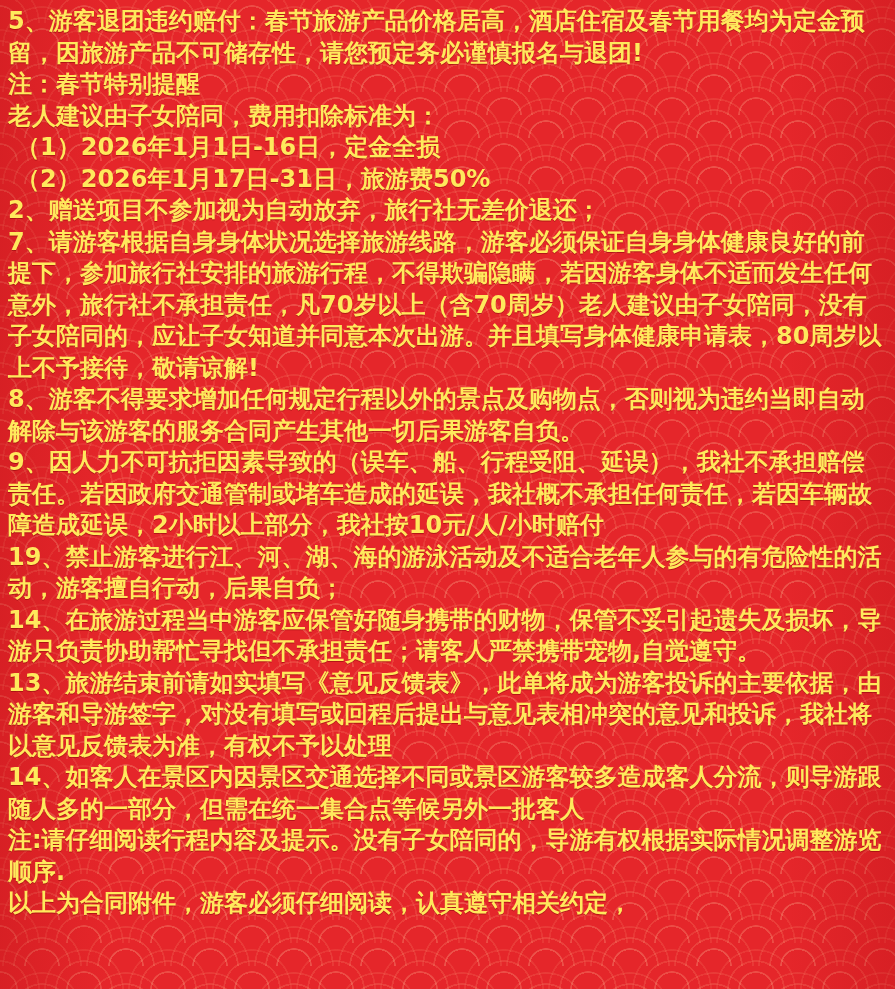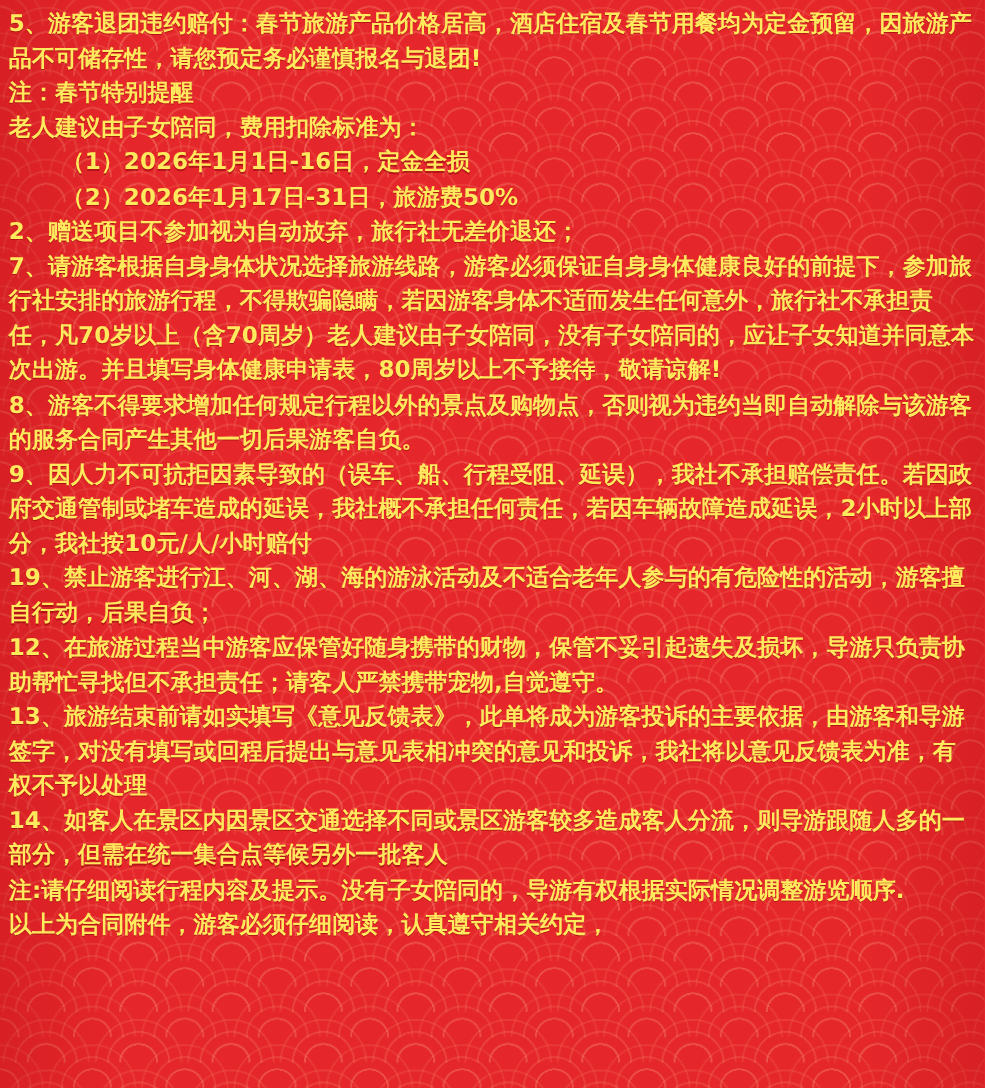--- a/index.html
+++ b/index.html
@@ -56,7 +56,7 @@
   .line {
     color: #ffe95c;
     font-weight: bold;
-    font-size: 21px;
+    font-size: 24px;
     line-height: 31.5px;
     letter-spacing: 0px;
     text-shadow: 0 1px 0 rgba(120,0,0,0.45);

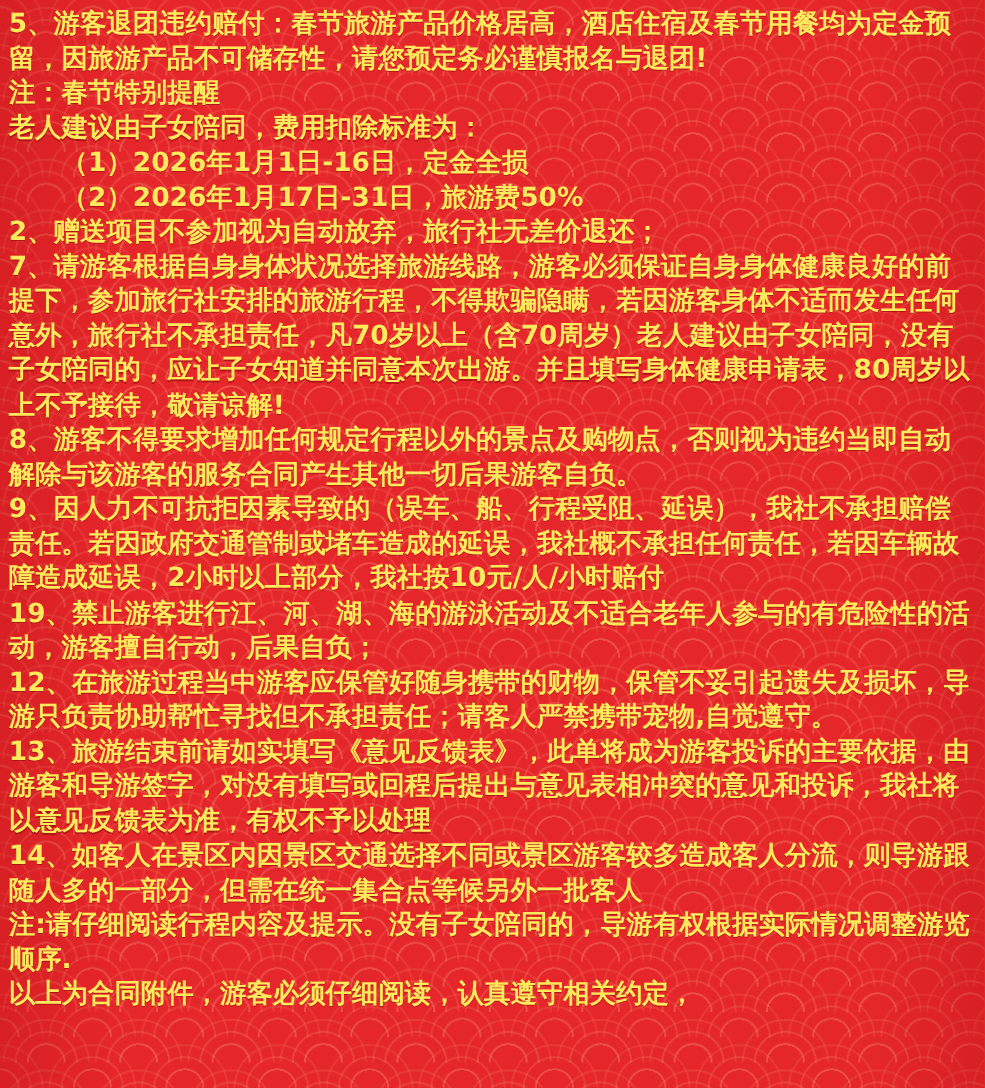--- a/index.html
+++ b/index.html
@@ -63,7 +63,7 @@
     white-space: pre-wrap;
     word-break: break-all;
   }
-  .sub { padding-left: 8px; margin-left: 40px; }
+  .sub { padding-left: 8px; }
 </style>
 </head>
 <body>

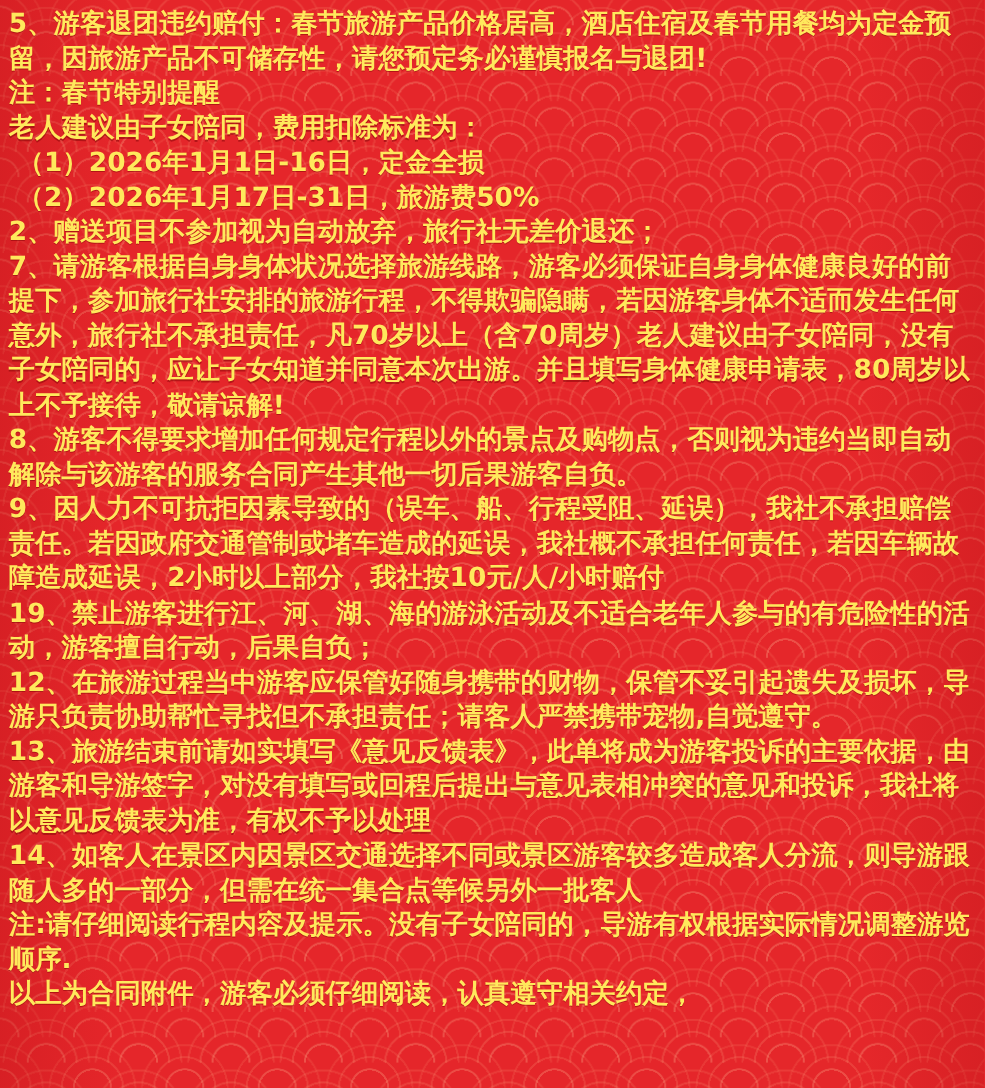--- a/index.html
+++ b/index.html
@@ -83,7 +83,7 @@
   <div class="line">8、游客不得要求增加任何规定行程以外的景点及购物点，否则视为违约当即自动解除与该游客的服务合同产生其他一切后果游客自负。</div>
   <div class="line">9、因人力不可抗拒因素导致的（误车、船、行程受阻、延误），我社不承担赔偿责任。若因政府交通管制或堵车造成的延误，我社概不承担任何责任，若因车辆故障造成延误，2小时以上部分，我社按10元/人/小时赔付</div>
   <div class="line">19、禁止游客进行江、河、湖、海的游泳活动及不适合老年人参与的有危险性的活动，游客擅自行动，后果自负；</div>
-  <div class="line">12、在旅游过程当中游客应保管好随身携带的财物，保管不妥引起遗失及损坏，导游只负责协助帮忙寻找但不承担责任；请客人严禁携带宠物,自觉遵守。</div>
+  <div class="line">14、在旅游过程当中游客应保管好随身携带的财物，保管不妥引起遗失及损坏，导游只负责协助帮忙寻找但不承担责任；请客人严禁携带宠物,自觉遵守。</div>
   <div class="line">13、旅游结束前请如实填写《意见反馈表》，此单将成为游客投诉的主要依据，由游客和导游签字，对没有填写或回程后提出与意见表相冲突的意见和投诉，我社将以意见反馈表为准，有权不予以处理</div>
   <div class="line">14、如客人在景区内因景区交通选择不同或景区游客较多造成客人分流，则导游跟随人多的一部分，但需在统一集合点等候另外一批客人</div>
   <div class="line">注:请仔细阅读行程内容及提示。没有子女陪同的，导游有权根据实际情况调整游览顺序.</div>

